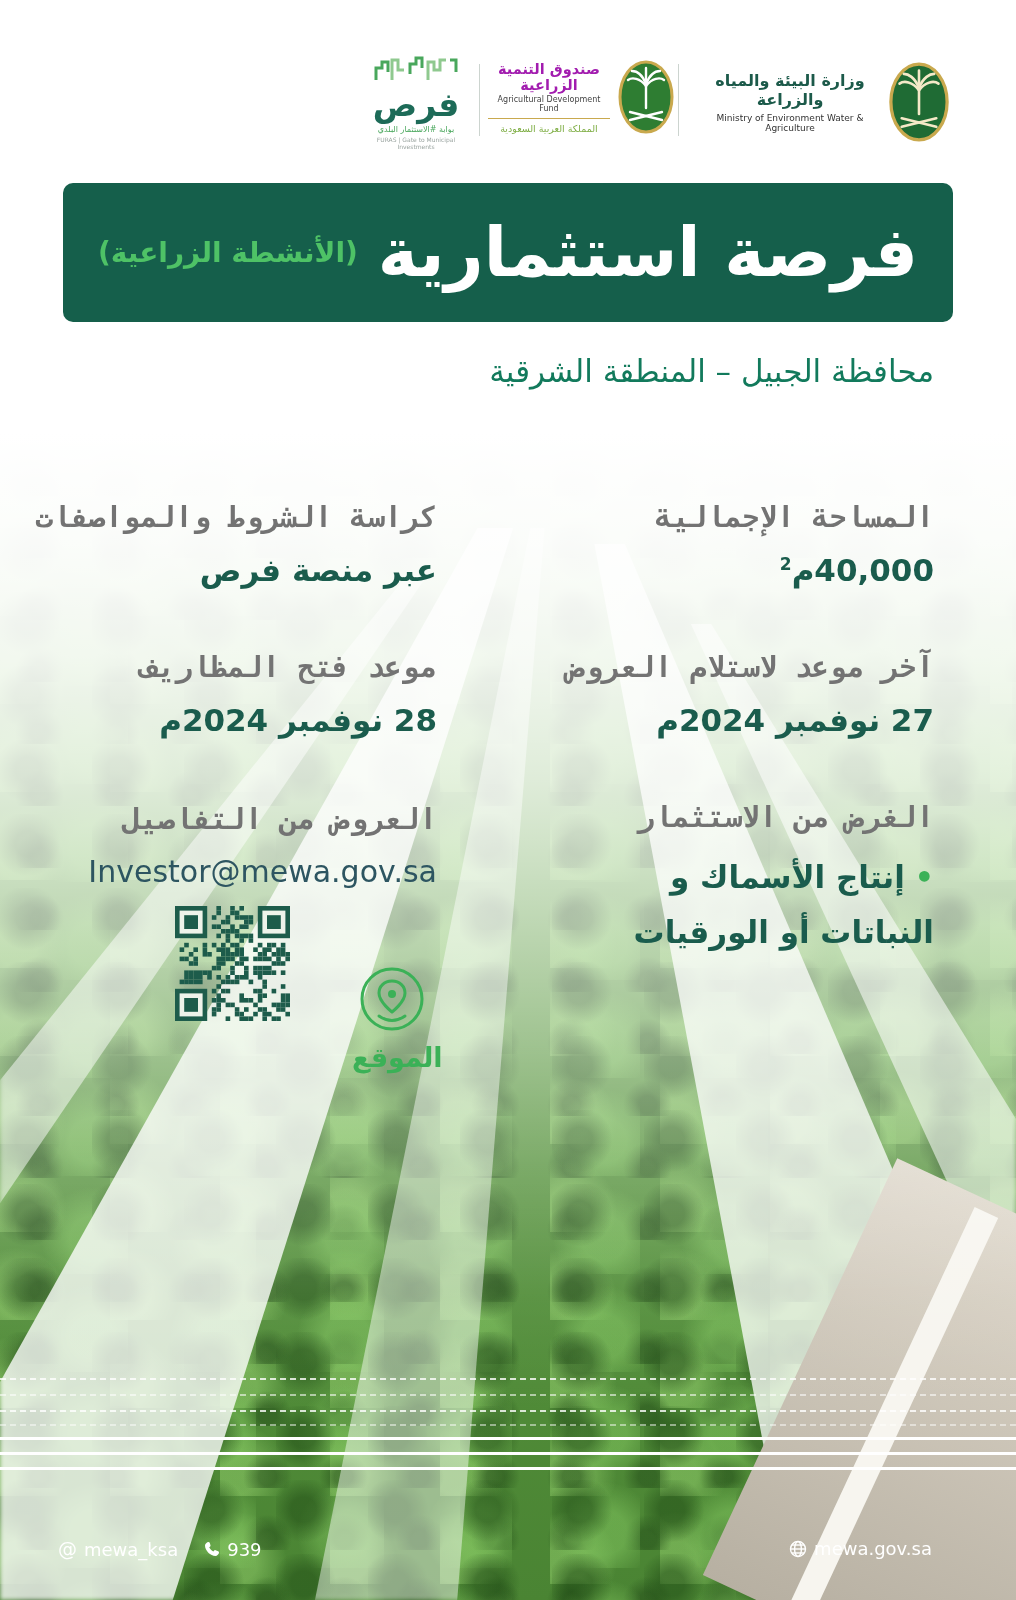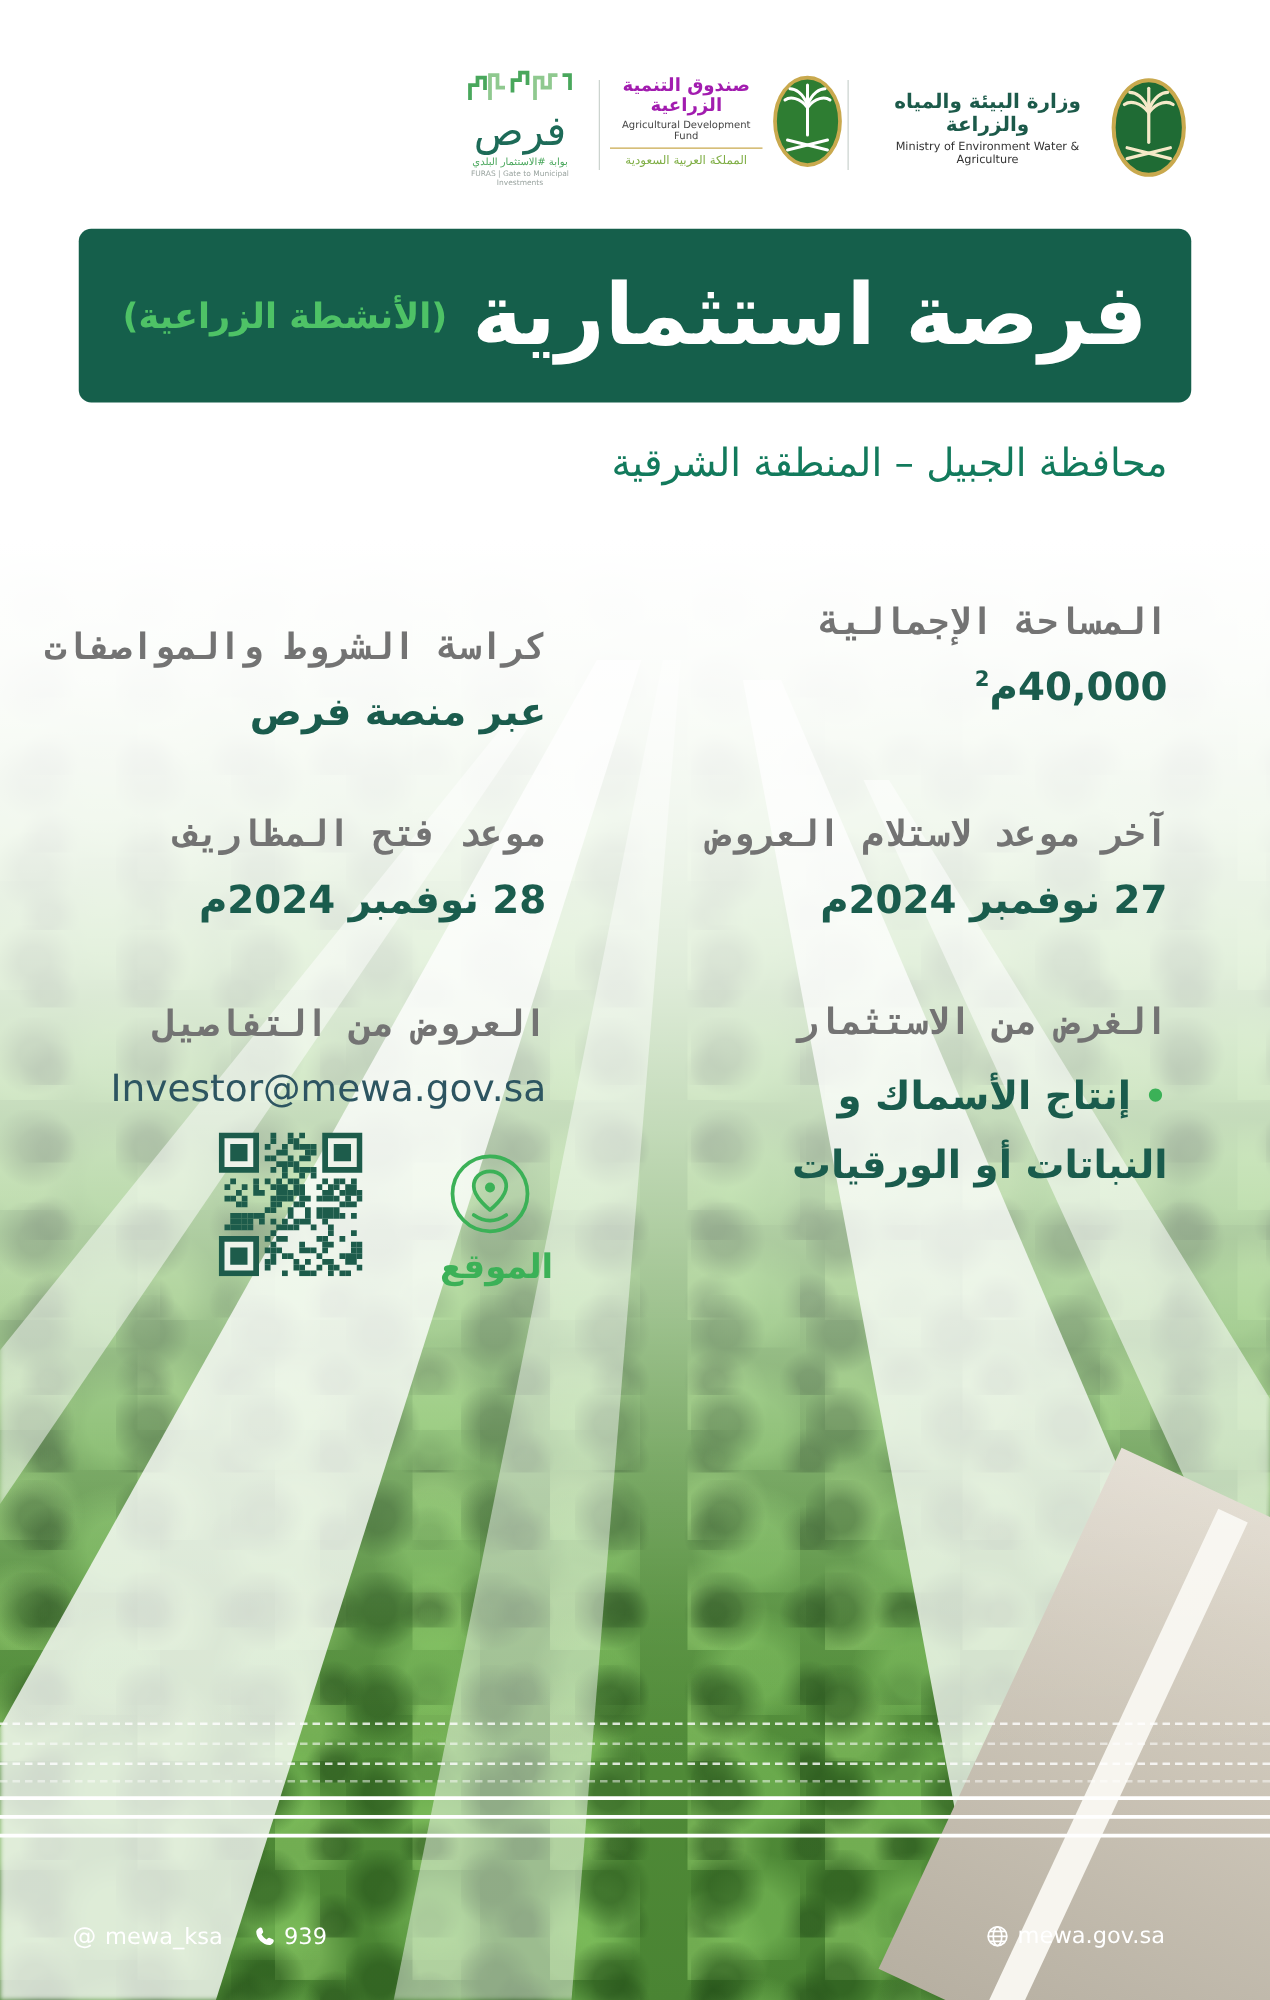--- a/index.html
+++ b/index.html
@@ -41,7 +41,7 @@
   .logos{position:absolute;top:52px;left:0;width:1016px;height:100px;}
   .vdiv{position:absolute;top:12px;width:1px;height:72px;background:#ccd4cf;}
   .furas{position:absolute;left:360px;top:2px;width:112px;text-align:center;}
-  .furas-name{font-size:33px;font-weight:normal;color:#1d6b58;line-height:1;margin-top:2px;}
+  .furas-name{font-size:33px;font-weight:bold;color:#1d6b58;line-height:1;margin-top:2px;}
   .furas-tag{font-size:8px;color:#49a75c;margin-top:4px;}
   .furas-tag2{font-size:6px;color:#9aa4a0;margin-top:2px;}
   .adf{position:absolute;left:488px;top:8px;width:186px;direction:rtl;display:flex;align-items:center;gap:8px;}

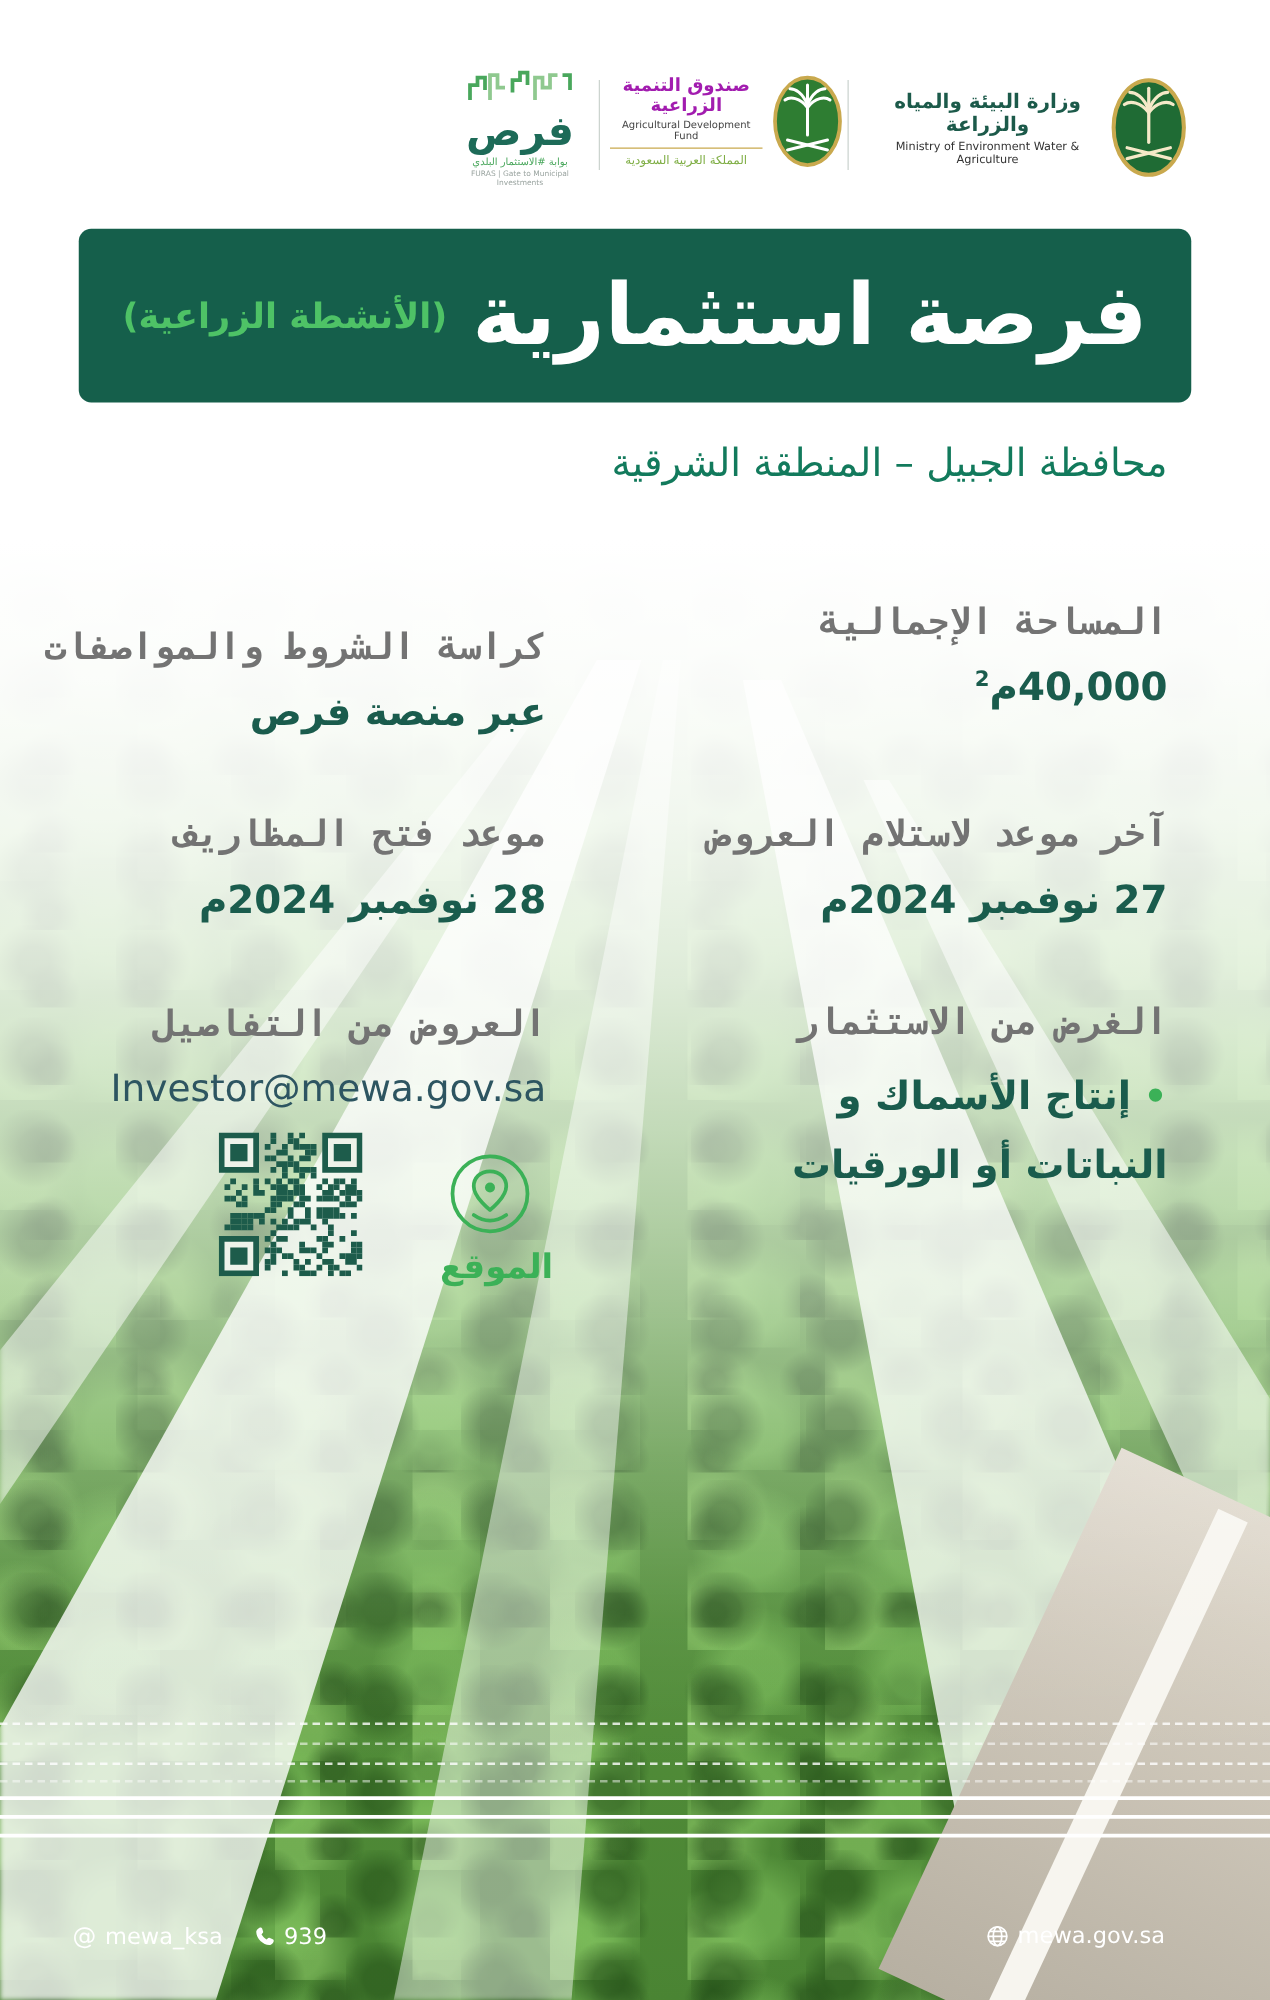--- a/index.html
+++ b/index.html
@@ -182,7 +182,7 @@
     <div class="opp-loc">محافظة الجبيل – المنطقة الشرقية</div>
   </div>
 
-  <div class="detail" style="right:82px;top:480px;">
+  <div class="detail" style="right:82px;top:500px;">
     <div class="d-label">المساحة الإجمالية</div>
     <div class="d-value">
       <span>40,000م</span><sup>2</sup>

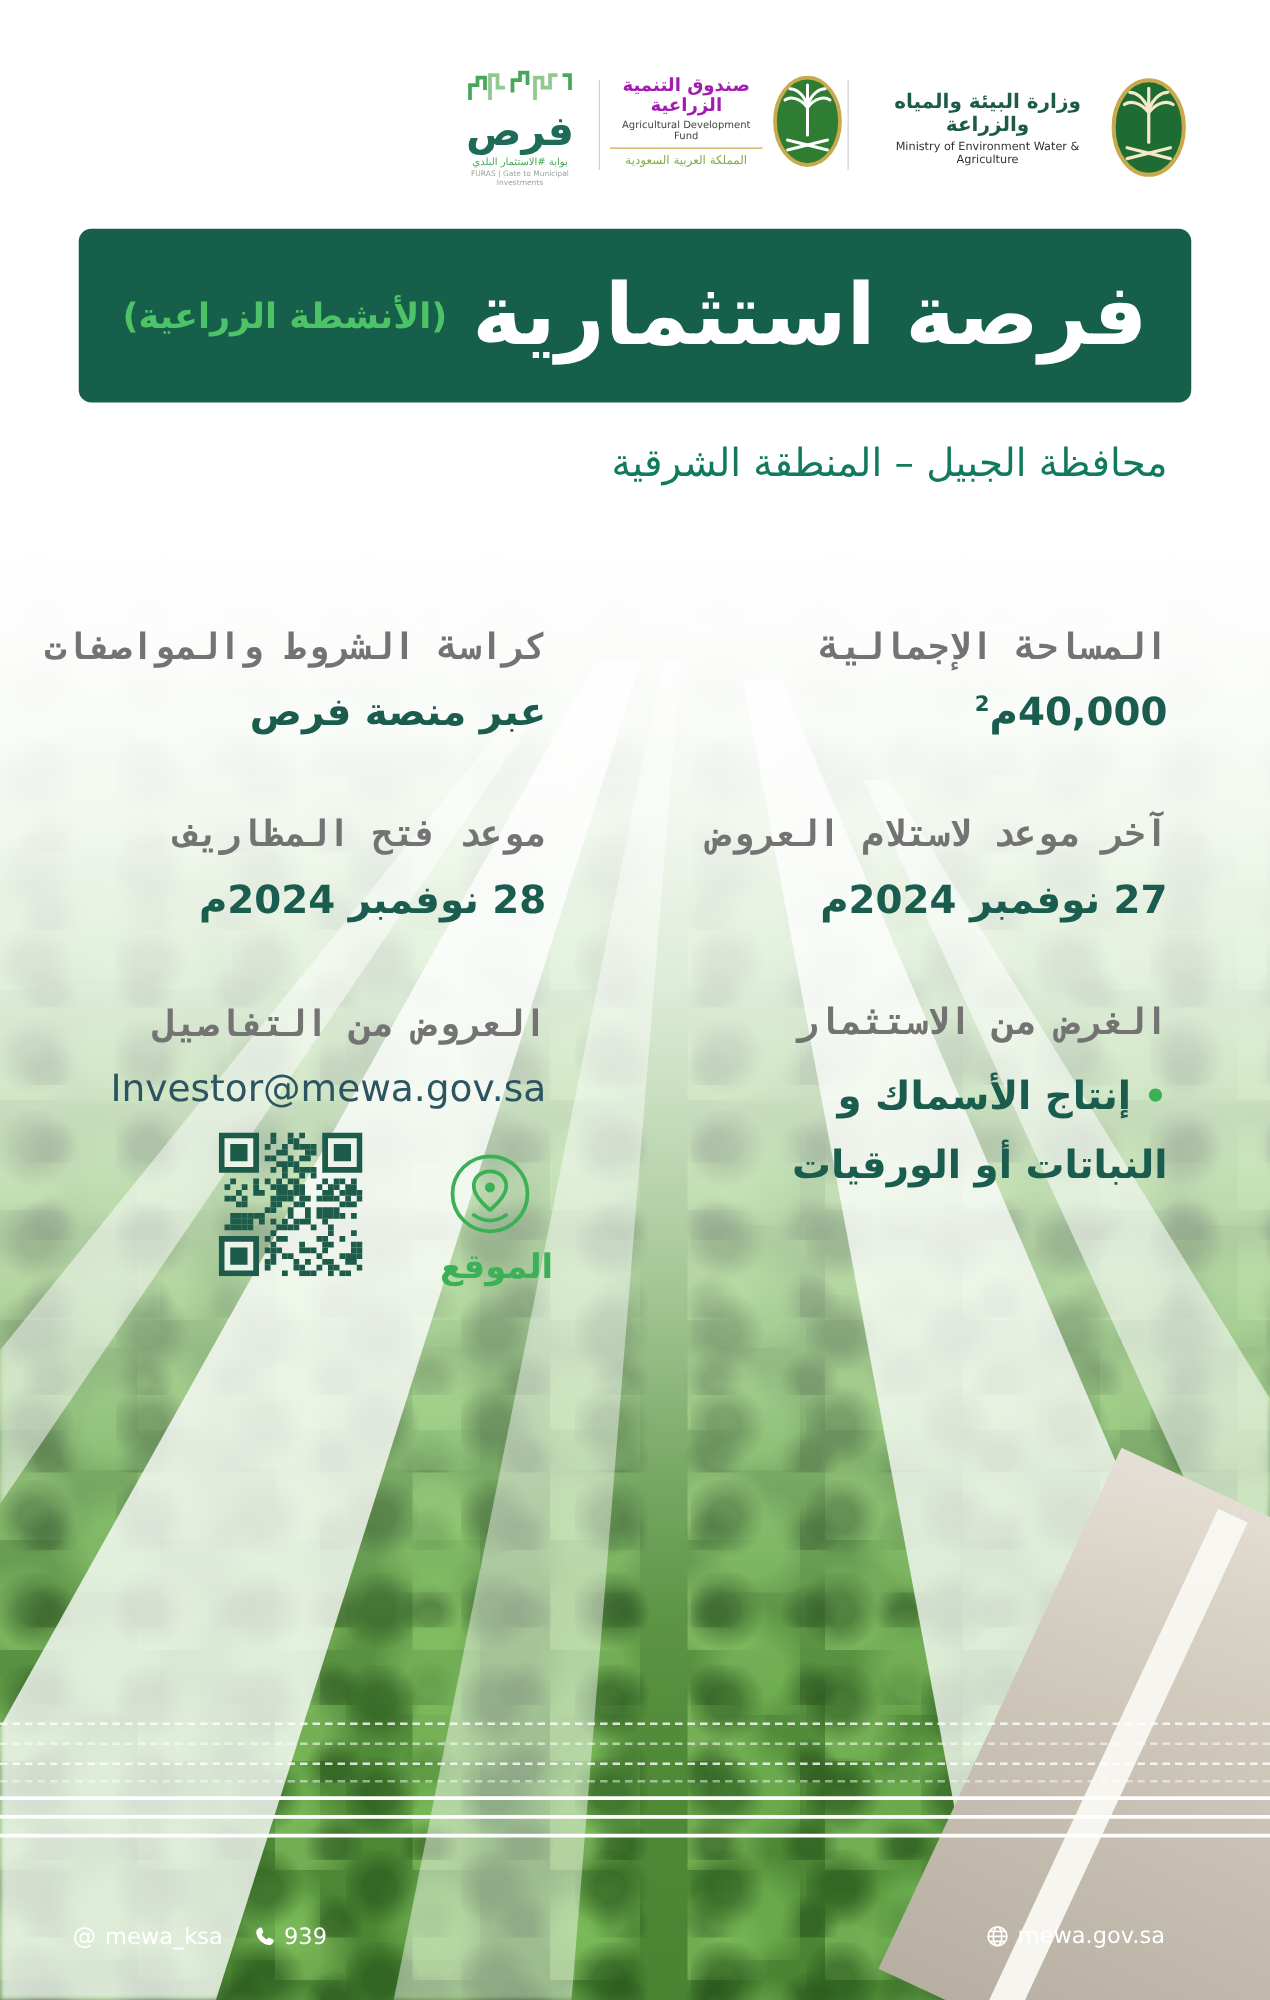--- a/index.html
+++ b/index.html
@@ -77,7 +77,7 @@
 
   
   .qr{position:absolute;left:175px;top:906px;}
-  .locblock{position:absolute;left:352px;top:922px;width:80px;text-align:center;}
+  .locblock{position:absolute;left:352px;top:966px;width:80px;text-align:center;}
   .loc-label{font-size:27px;font-weight:bold;color:#3bb157;margin-top:6px;}
 
   

